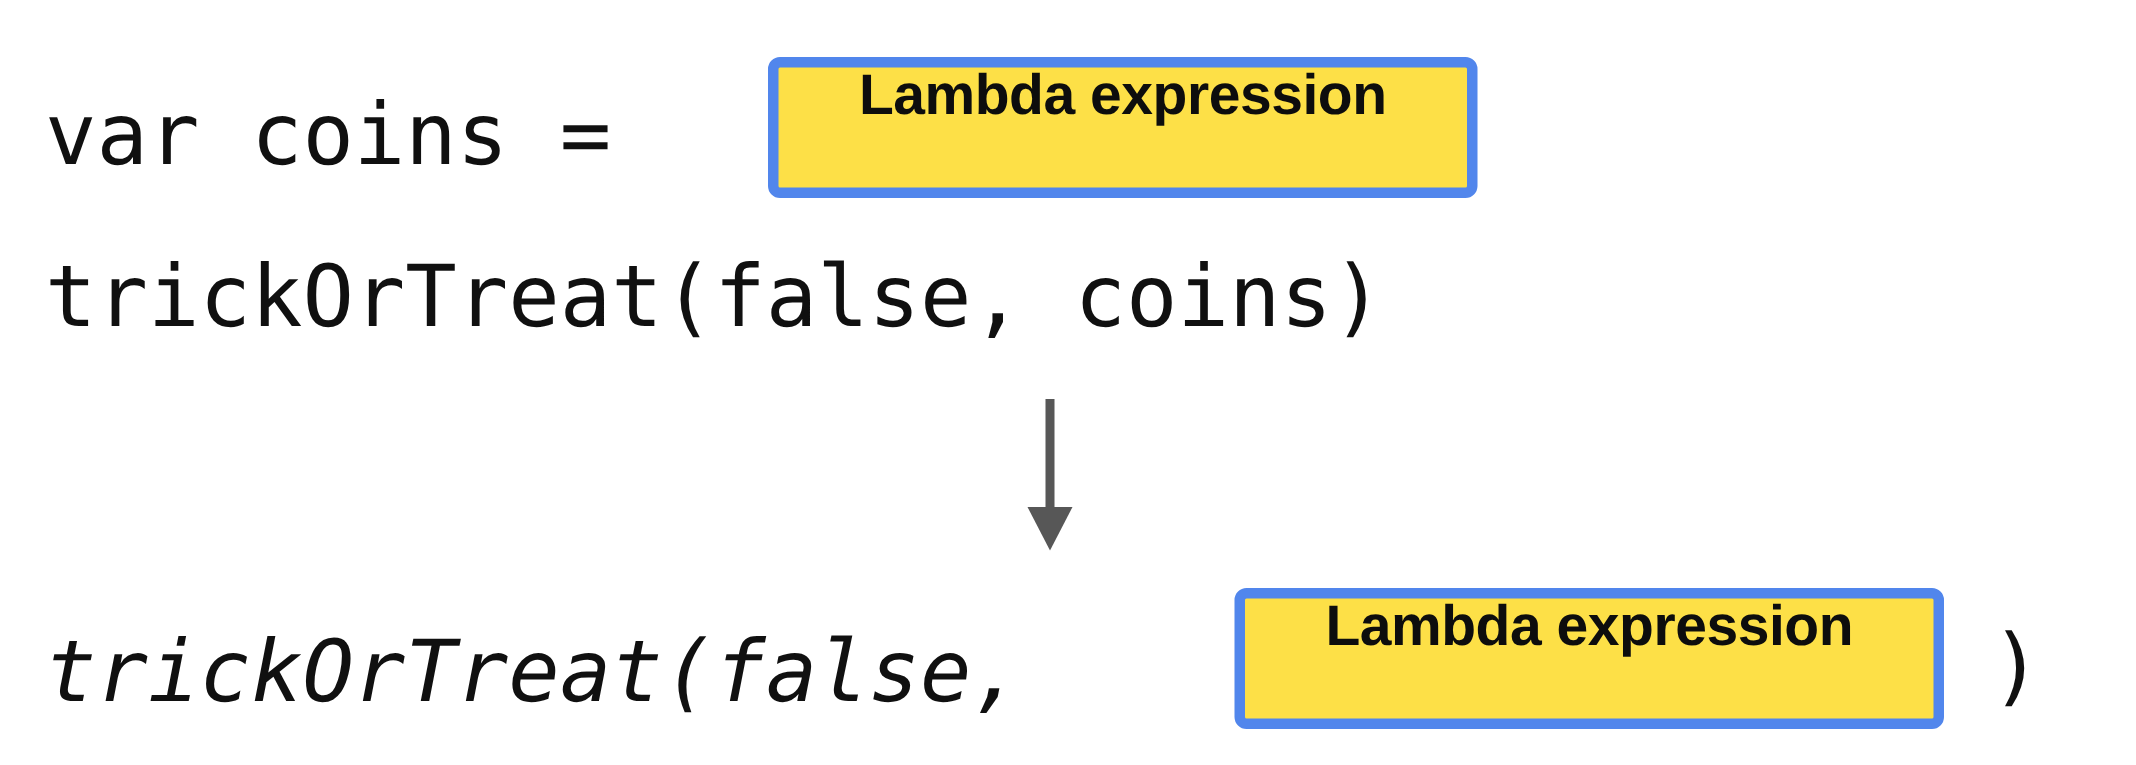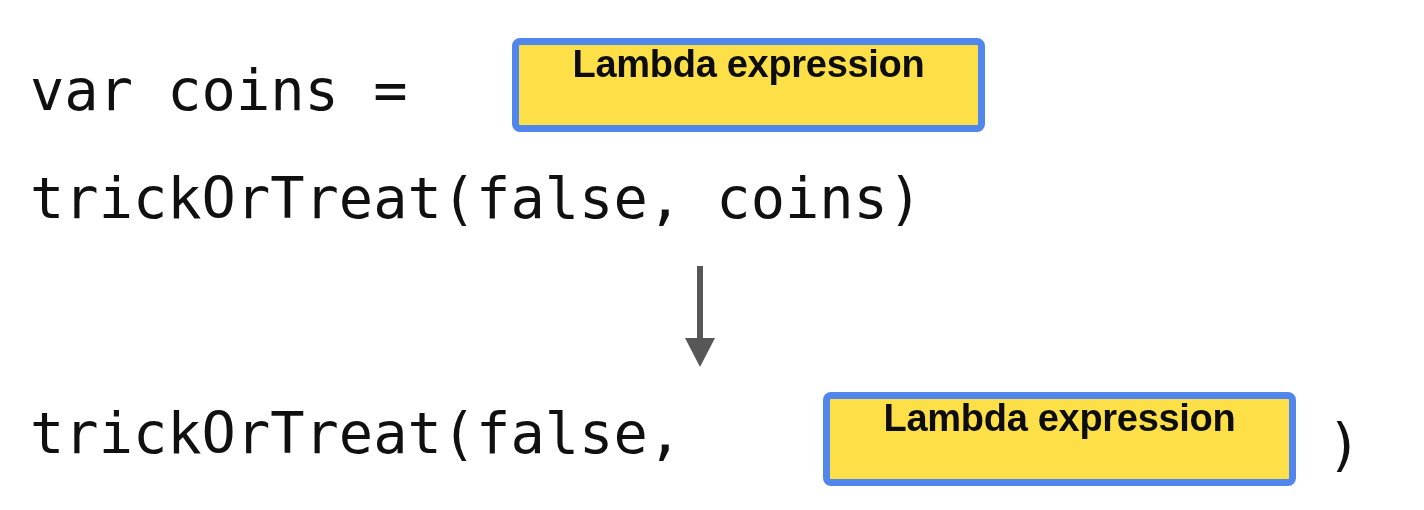--- a/index.html
+++ b/index.html
@@ -37,7 +37,7 @@
 
   #line1-code  { left: 30px; top: 62px; }
   #line2-code  { left: 30px; top: 170px; }
-  #line3-code  { left: 30px; top: 405px; }
+  #line3-code  { left: 30px; top: 420px; font-style: italic; }
   #line3-close { left: 1327px; top: 416px; }
 
   

